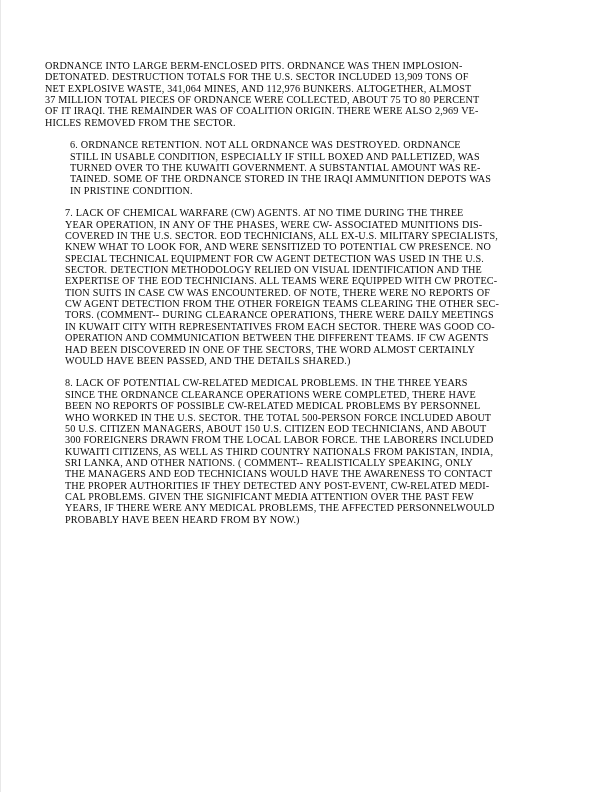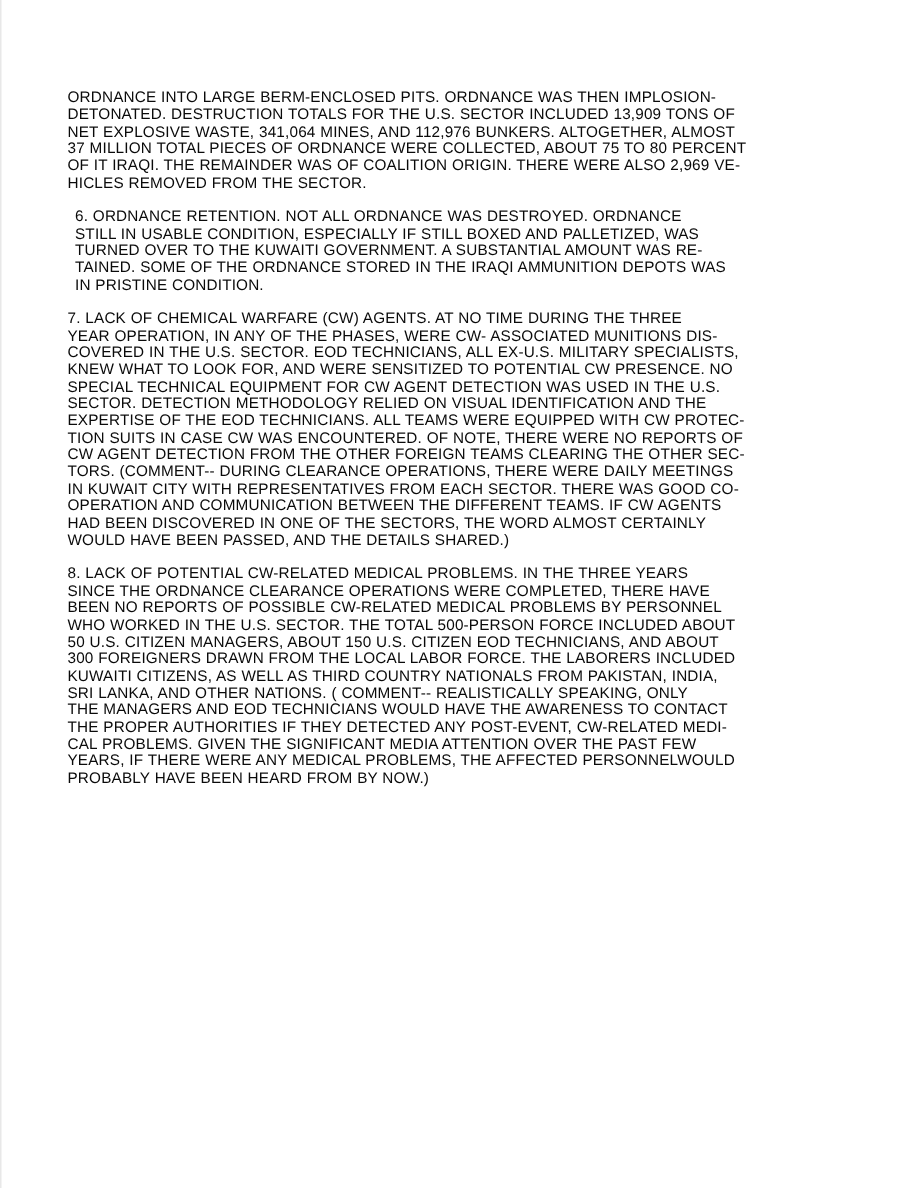--- a/index.html
+++ b/index.html
@@ -36,7 +36,7 @@
   }
 
   .para {
-    font-family: Liberation Sans, sans-serif;
+    font-family: Liberation Serif, serif;
     font-size: 10.2px;
     line-height: 11.35px;
     color: #0a0a0a;

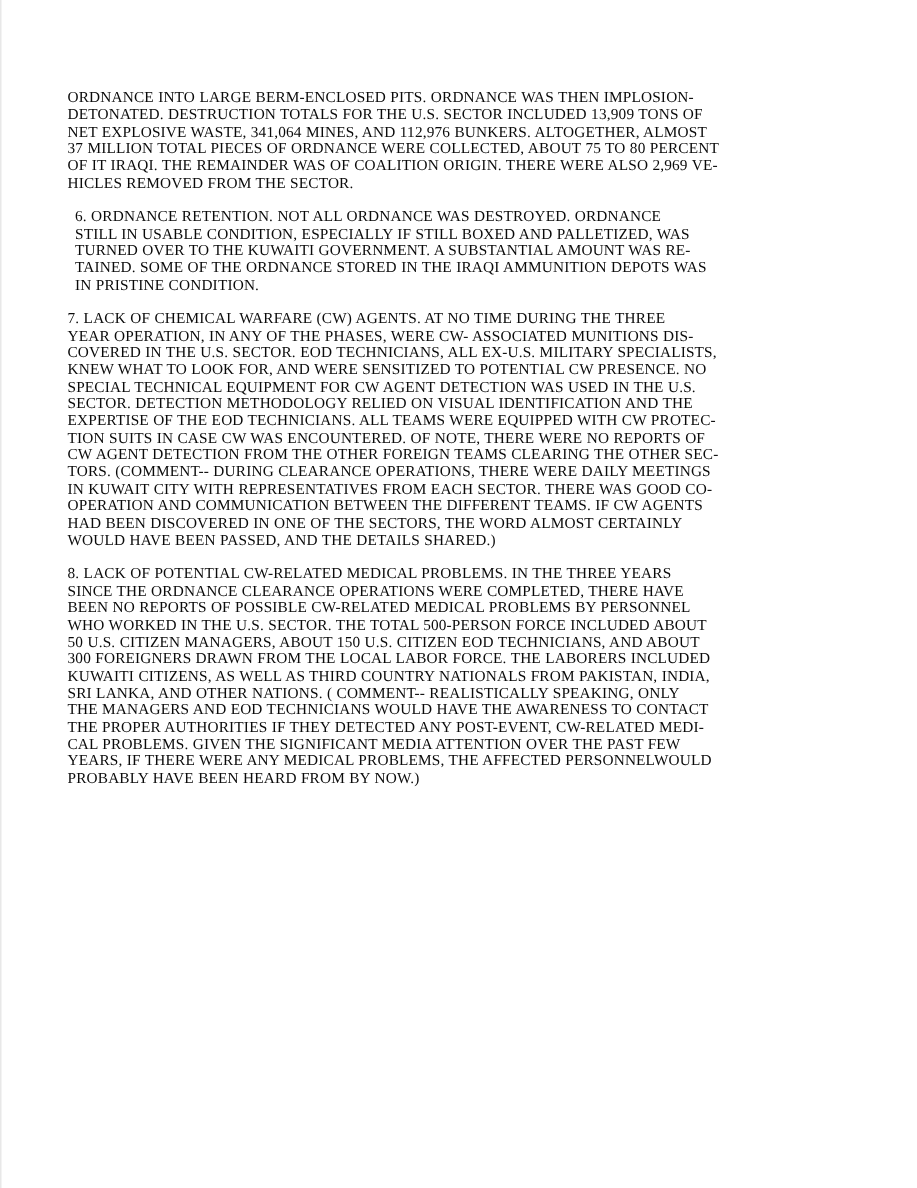--- a/index.html
+++ b/index.html
@@ -50,6 +50,7 @@
 
   .para + .para {
     margin-top: 11.3px;
+    margin-left: 20px;
   }
 
   

